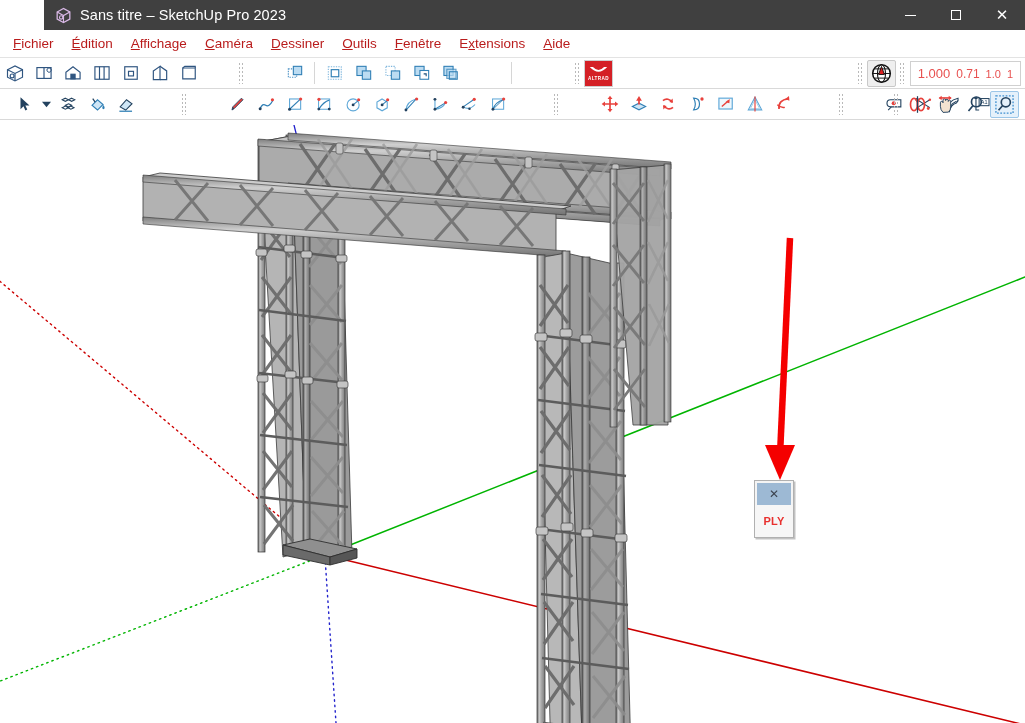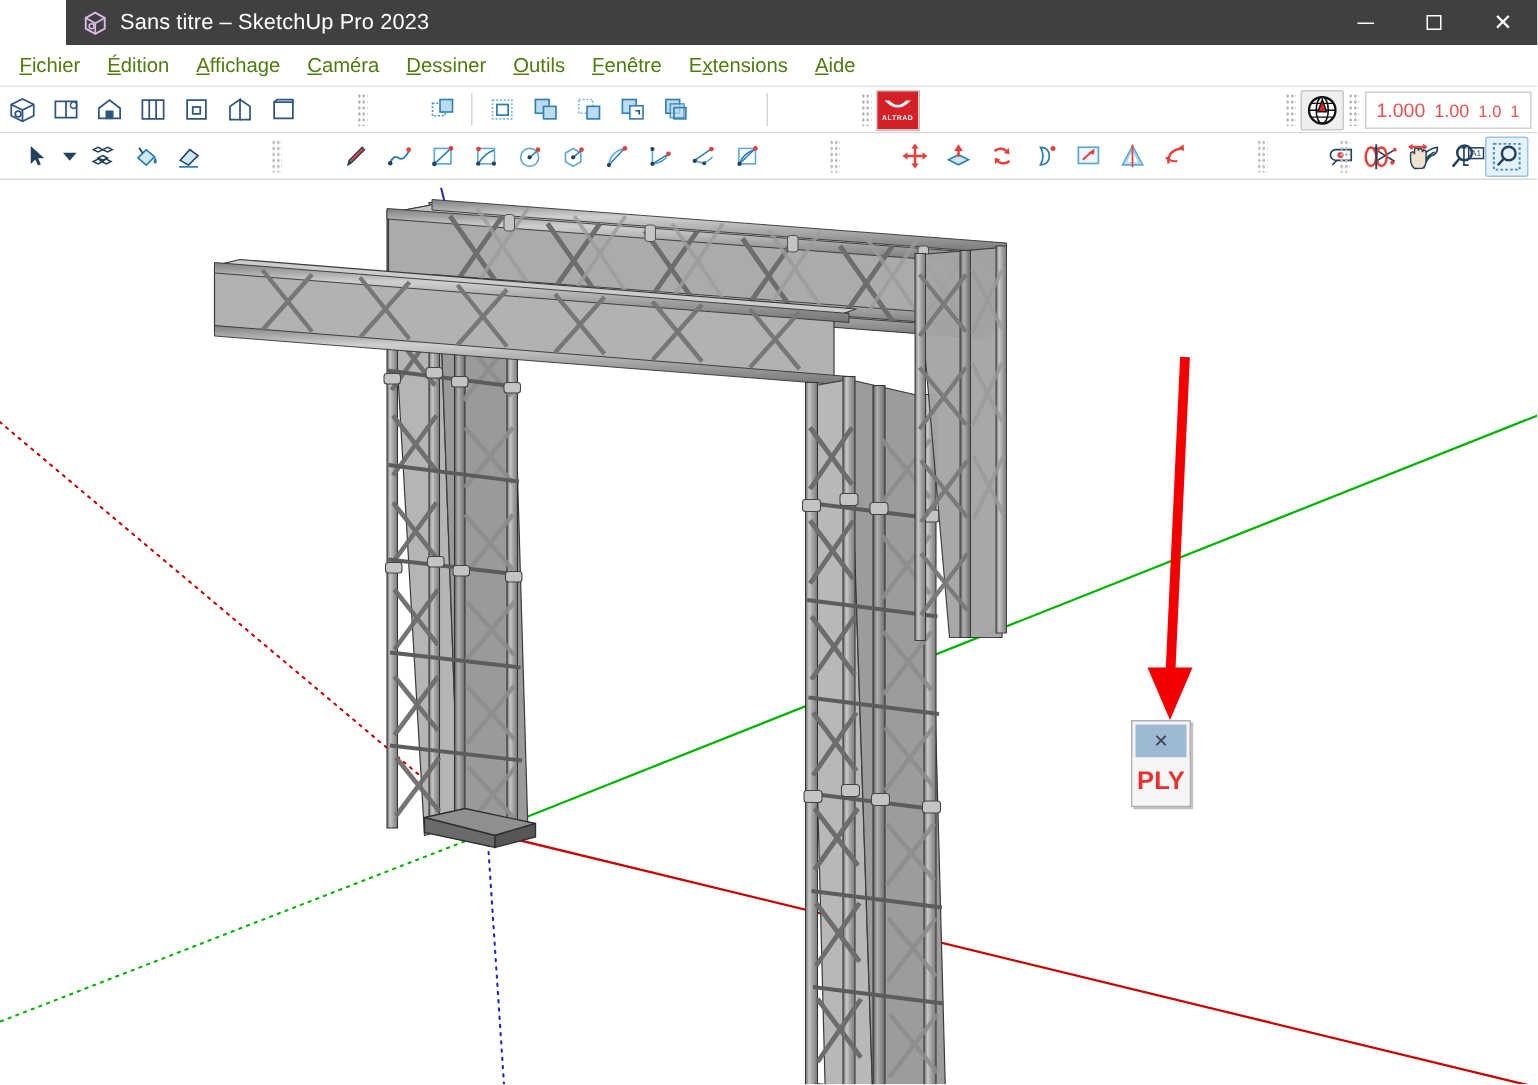--- a/index.html
+++ b/index.html
@@ -34,7 +34,7 @@
     padding-left: 4px; border-bottom: 1px solid #e3e3e3;
   }
   .menu-item {
-    font-size: 13.5px; color: #4d7c0f; padding: 3px 9px; white-space: nowrap;
+    font-size: 13.5px; color: #b91c1c; padding: 3px 9px; white-space: nowrap;
   }
   .menu-item u { text-decoration: underline; }
 

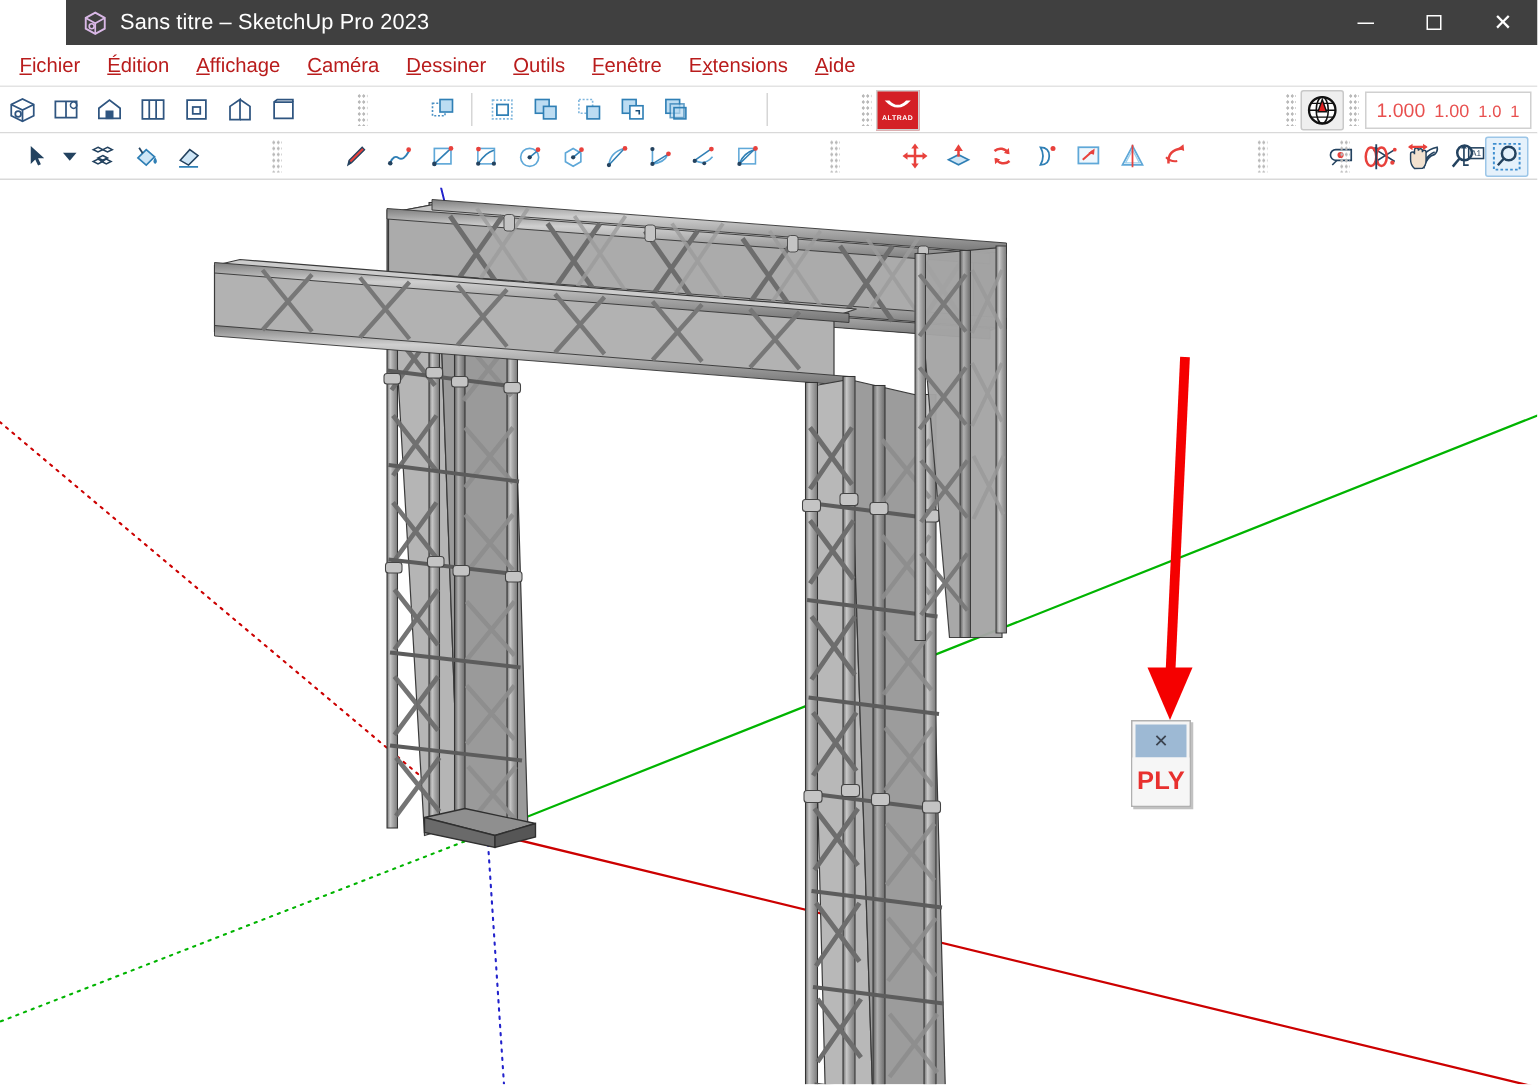--- a/index.html
+++ b/index.html
@@ -256,7 +256,7 @@
       <div class="grip"></div>
       <div class="precision-box">
         <span class="p1">1.000</span>
-        <span class="p2">1.00</span>
+        <span class="p2">0.71</span>
         <span class="p3">1.0</span>
         <span class="p4">1</span>
       </div>

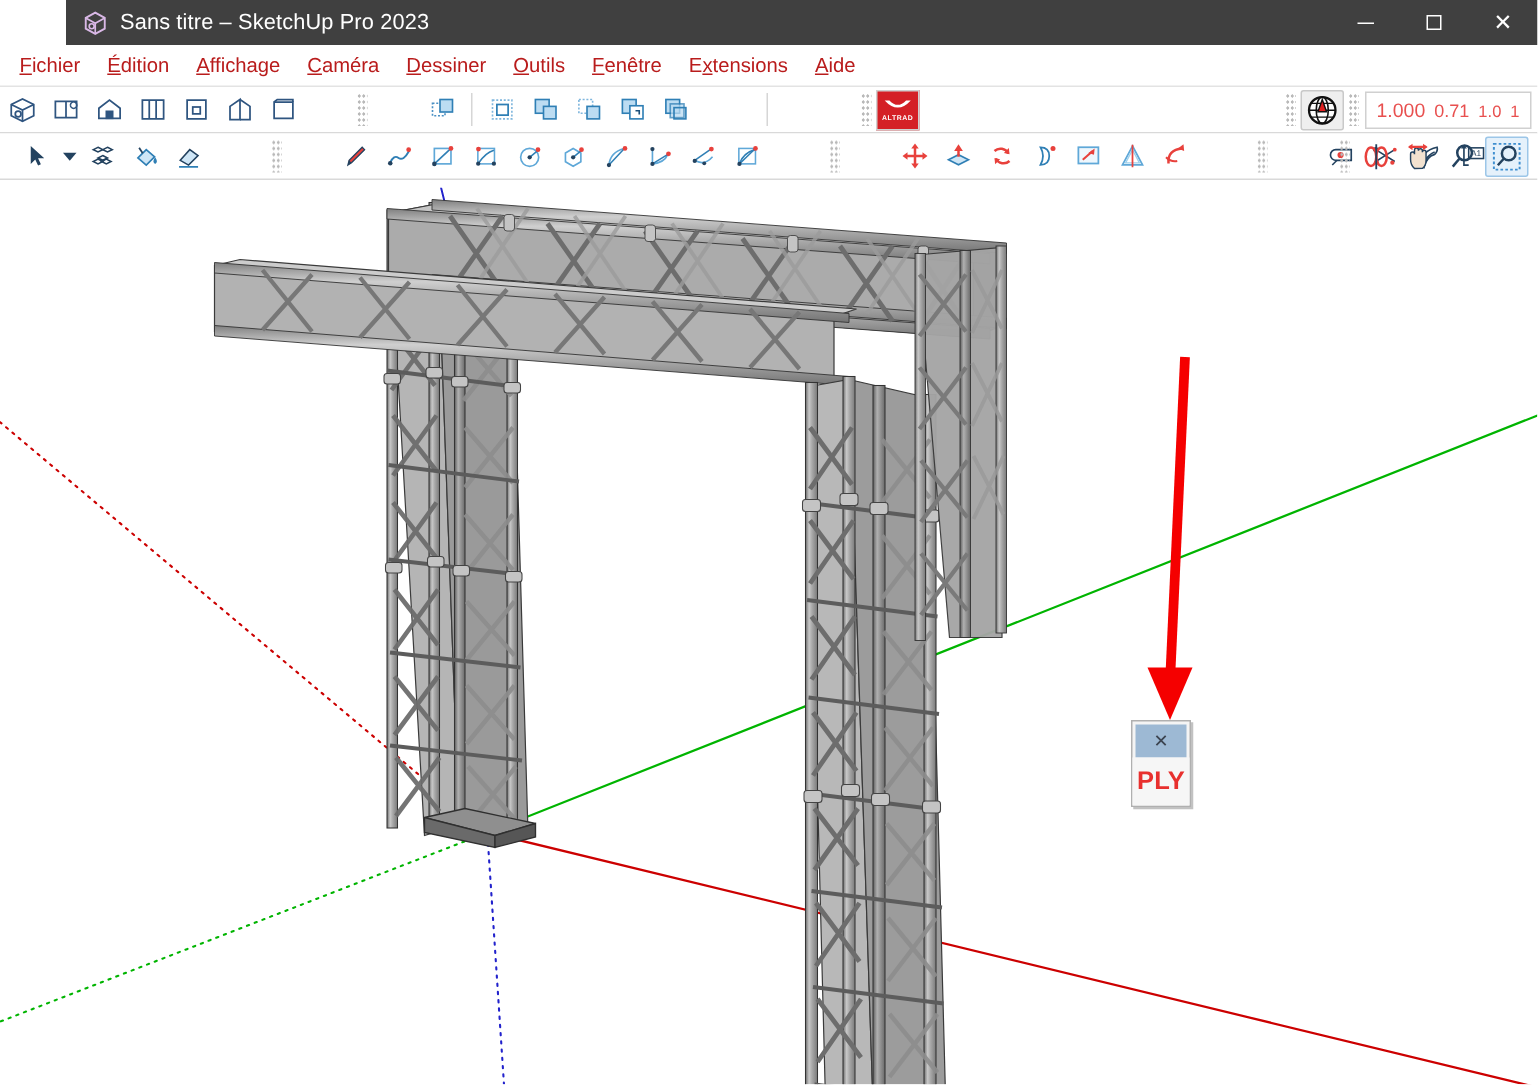--- a/index.html
+++ b/index.html
@@ -96,7 +96,7 @@
   }
   .ply-close { font-size: 12px; color: #3c4450; font-family: "DejaVu Sans", sans-serif; line-height: 1; }
   .ply-body { flex: 1; display: flex; align-items: center; justify-content: center; background: #f6f6f6; }
-  .ply-label { color: #e8302e; font-weight: bold; font-size: 17px; letter-spacing: .2px; }
+  .ply-label { color: #e8302e; font-weight: bold; font-size: 11px; letter-spacing: .2px; }
 </style>
 </head>
 <body>

